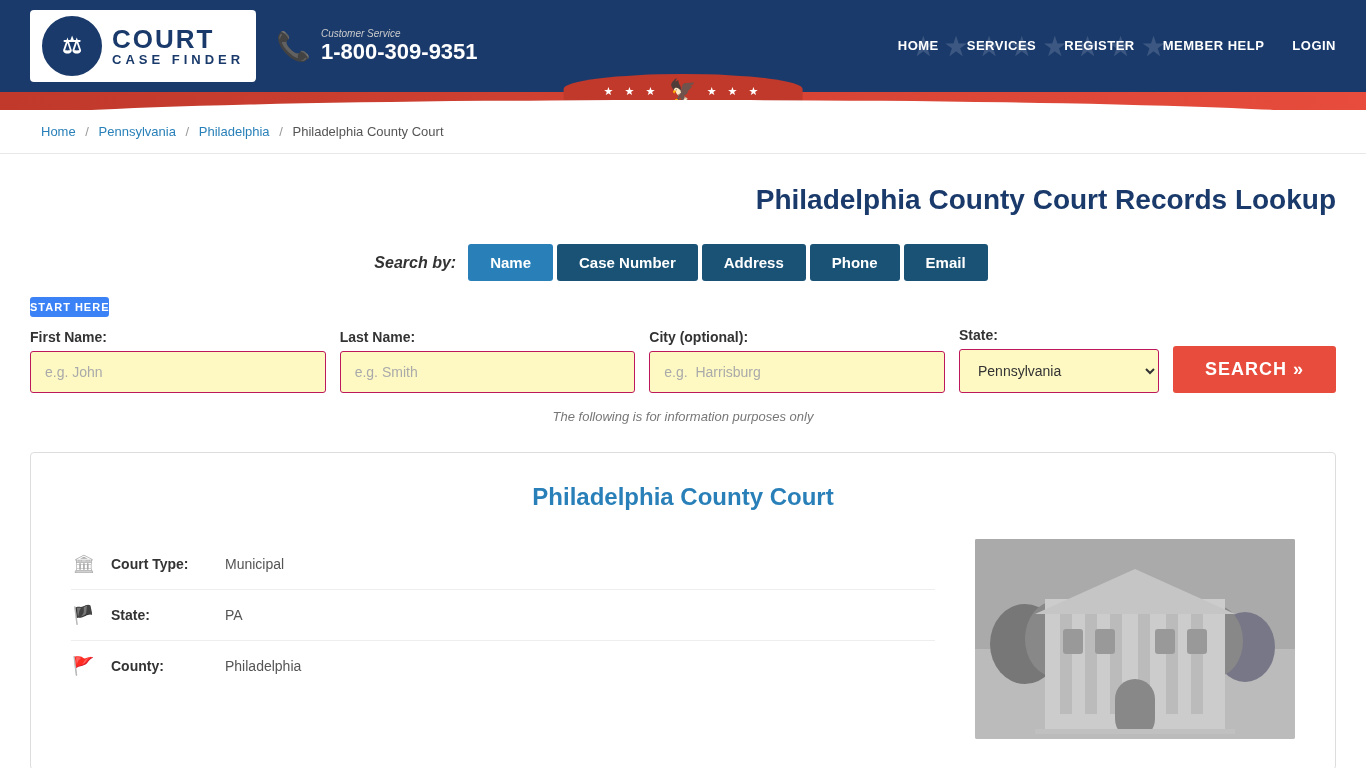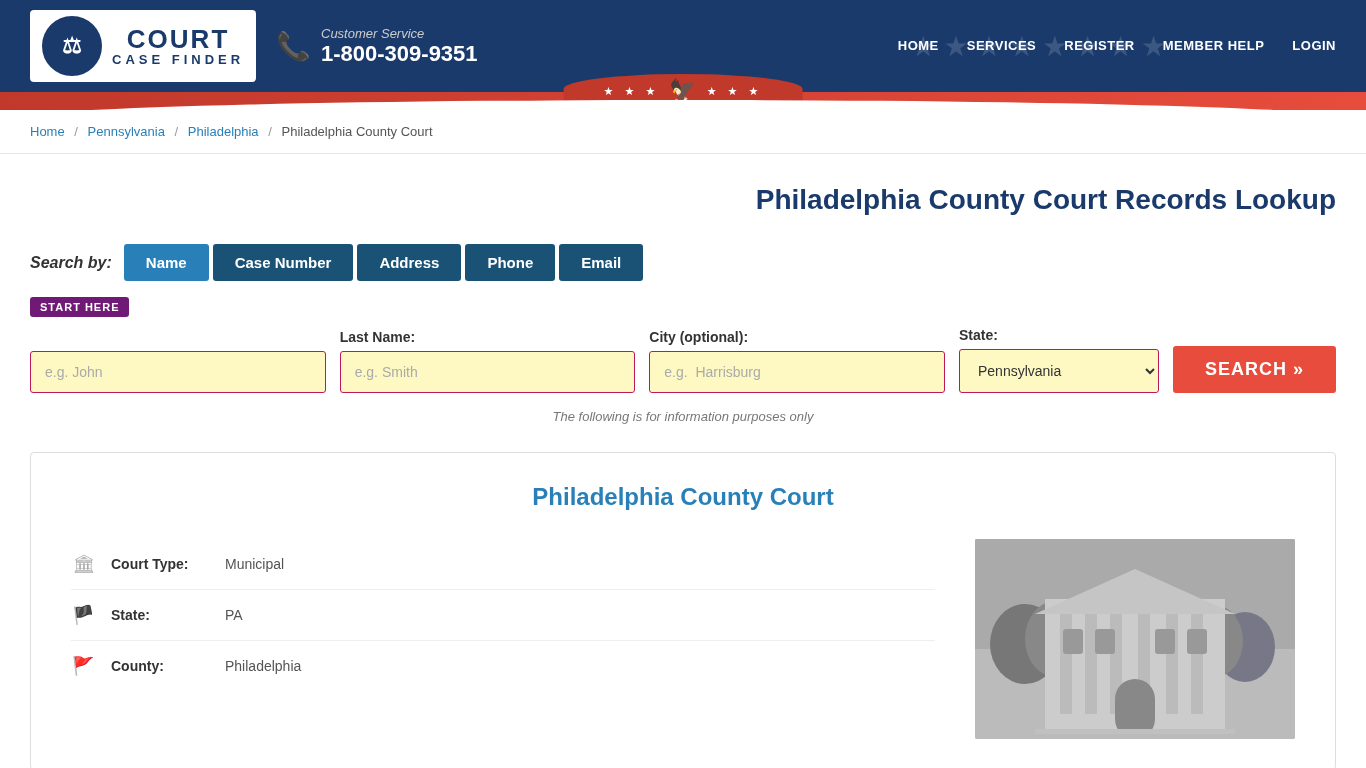--- a/index.html
+++ b/index.html
@@ -34,7 +34,7 @@
       font-size: 22px;
       font-weight: bold;
     }
-    .logo-text-block { display: flex; flex-direction: column; text-align: center; }
+    .logo-text-block { display: flex; flex-direction: column; }
     .logo-court { font-size: 26px; font-weight: 900; color: #1a3a6b; letter-spacing: 2px; line-height: 1; }
     .logo-sub { font-size: 13px; letter-spacing: 4px; color: #1a3a6b; font-weight: bold; }
     .customer-service { display: flex; align-items: center; gap: 10px; color: #fff; }

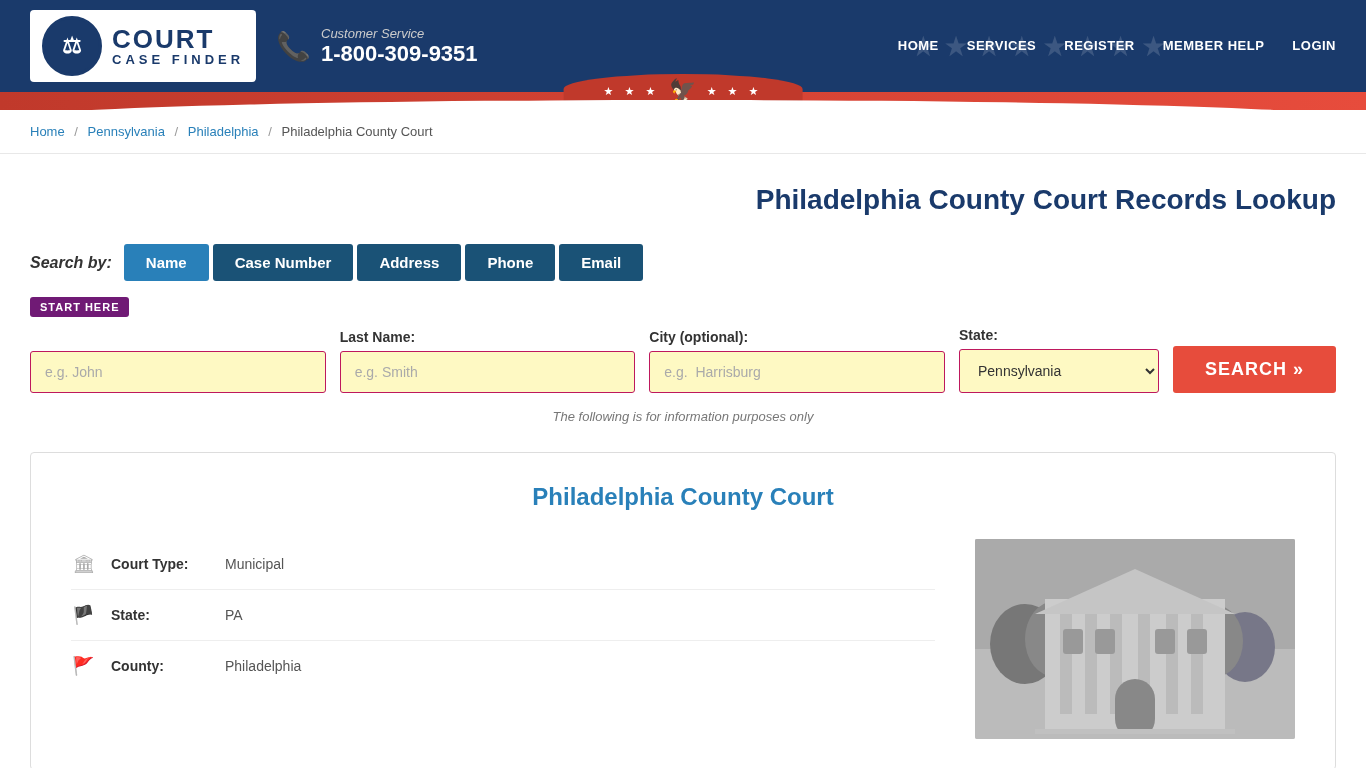--- a/index.html
+++ b/index.html
@@ -39,7 +39,7 @@
     .logo-sub { font-size: 13px; letter-spacing: 4px; color: #1a3a6b; font-weight: bold; }
     .customer-service { display: flex; align-items: center; gap: 10px; color: #fff; }
     .phone-icon { font-size: 28px; color: #ccc; }
-    .cs-label { font-size: 13px; font-style: italic; color: #ccc; }
+    .cs-label { font-size: 10px; font-style: italic; color: #ccc; }
     .cs-number { font-size: 22px; font-weight: bold; color: #fff; }
     
     .header-stars {

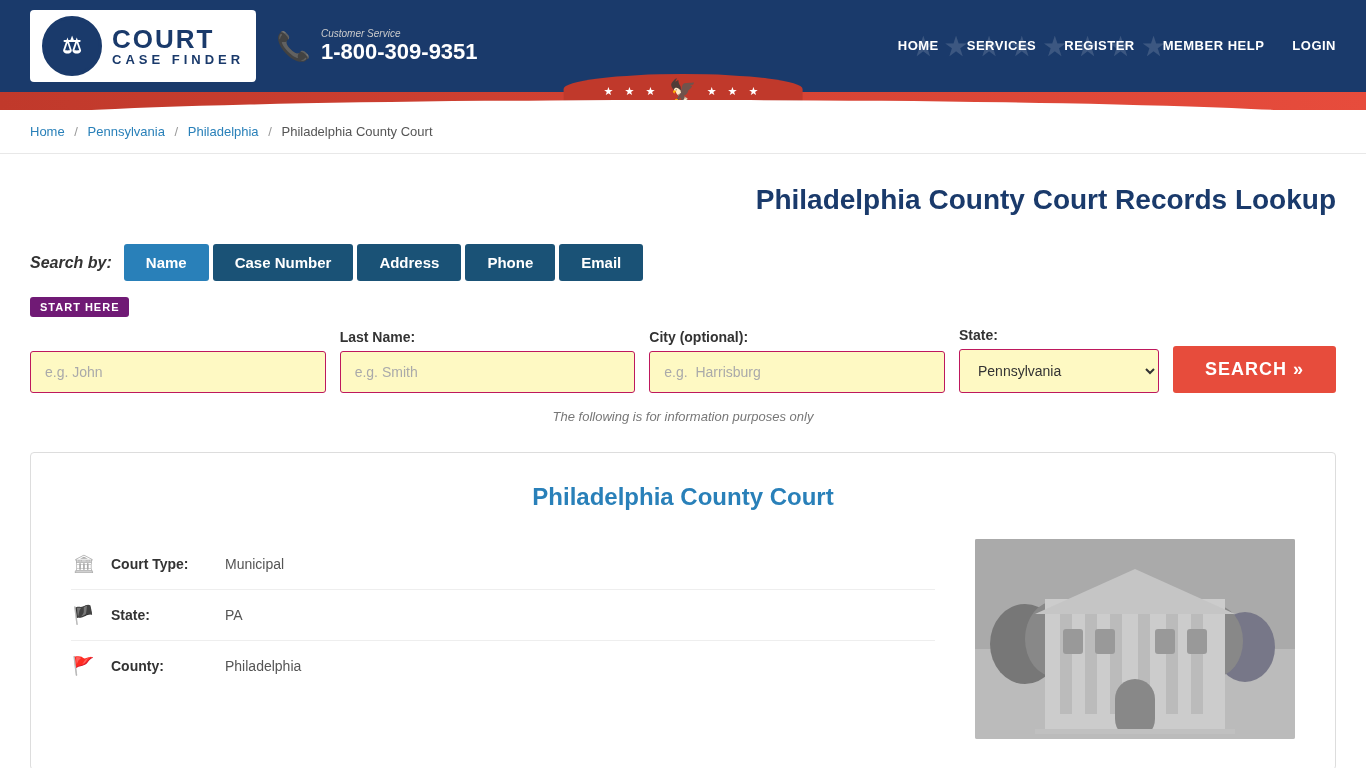--- a/index.html
+++ b/index.html
@@ -91,7 +91,7 @@
 
     
     .breadcrumb {
-      padding: 14px 30px;
+      padding: 14px 41px;
       font-size: 13px;
       color: #555;
       border-bottom: 1px solid #e8e8e8;

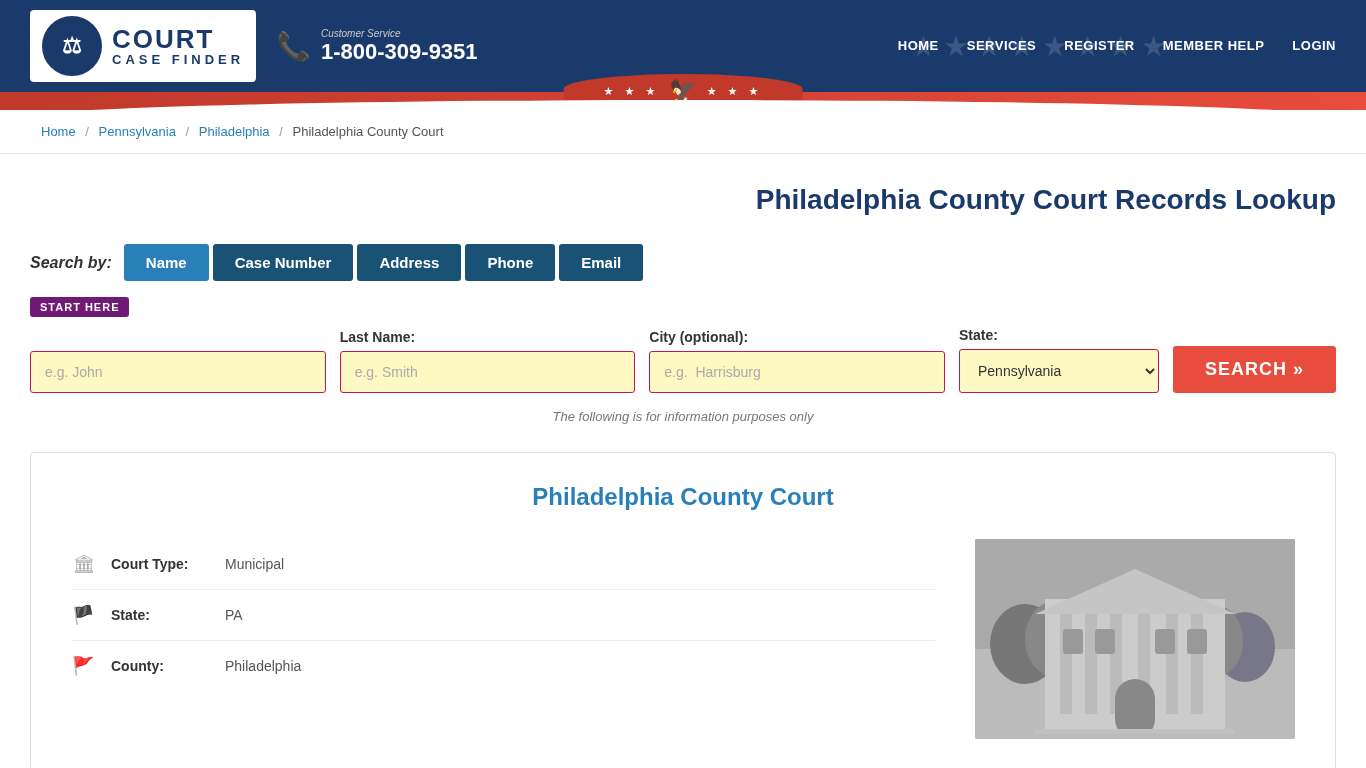--- a/index.html
+++ b/index.html
@@ -115,6 +115,7 @@
     .search-by-row {
       display: flex;
       align-items: center;
+      justify-content: center;
       gap: 0;
       margin-bottom: 16px;
     }

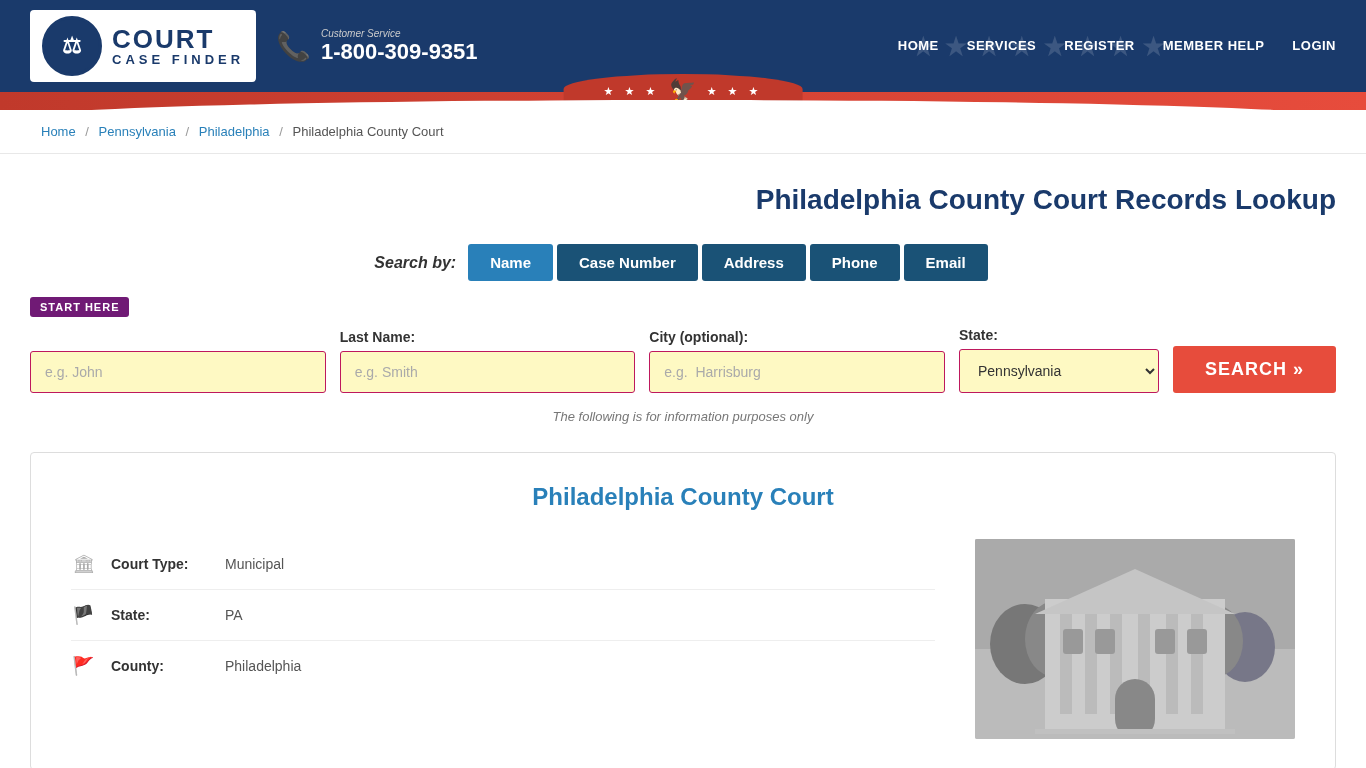--- a/index.html
+++ b/index.html
@@ -142,11 +142,11 @@
     
     .start-here {
       display: inline-block;
-      background: #701a75;
+      background: #3b82f6;
       color: #fff;
       font-size: 11px;
       font-weight: bold;
-      padding: 4px 10px;
+      padding: 4px 0;
       border-radius: 3px;
       margin-bottom: 10px;
       letter-spacing: 1px;

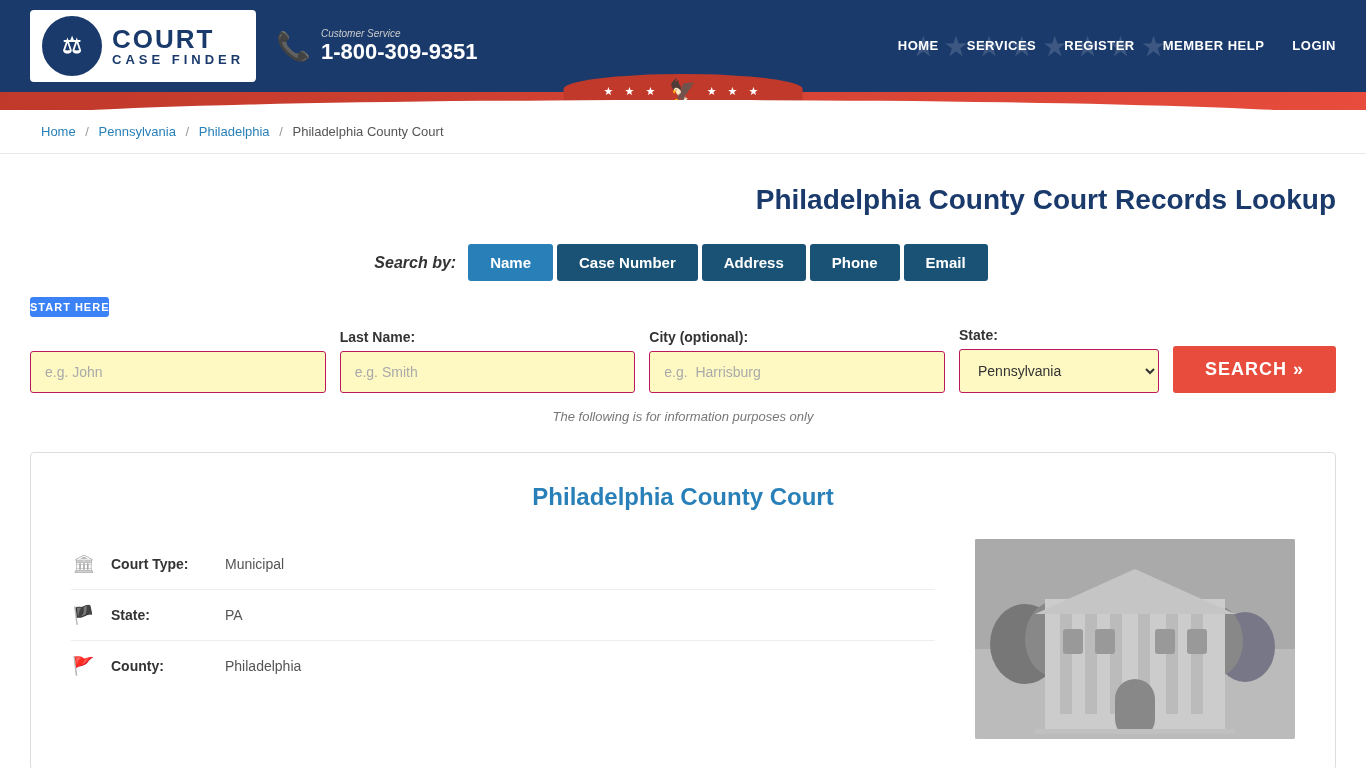--- a/index.html
+++ b/index.html
@@ -303,6 +303,7 @@
     <span class="start-here">START HERE</span>
     <div class="search-form">
       <div class="form-field">
+        <label>First Name:</label>
         <input type="text" placeholder="e.g. John" style="">
       </div>
       <div class="form-field">

